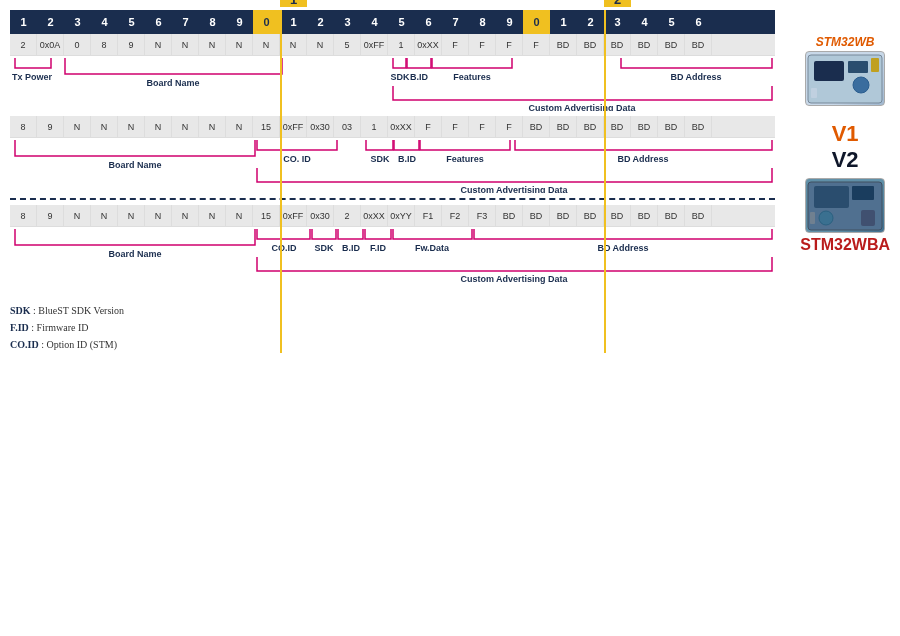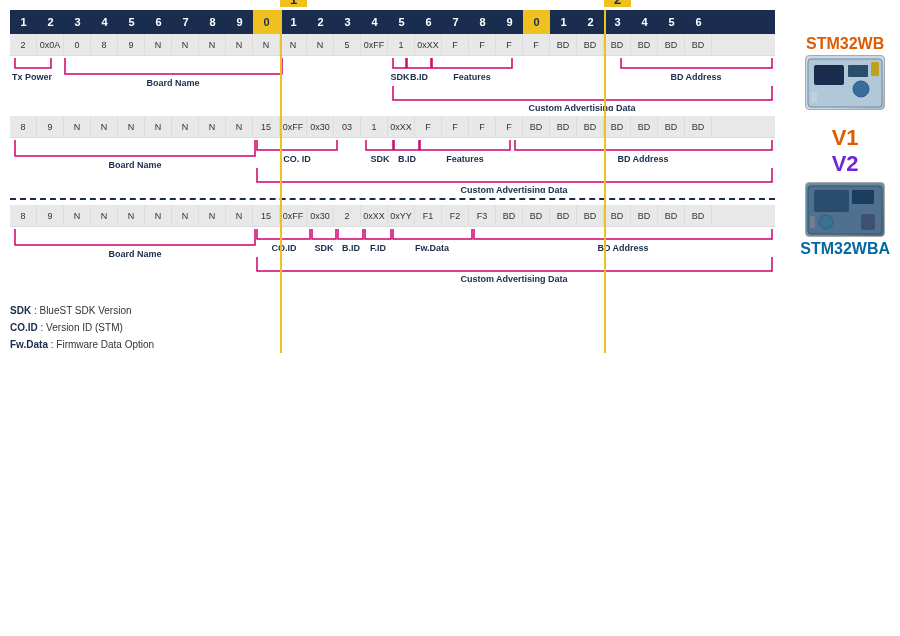--- a/index.html
+++ b/index.html
@@ -158,7 +158,7 @@
 
   <div class="right-panel">
 
-    <div class="board-label" style="color:#e05a00; font-size:16px; font-weight:bold; margin-bottom:2px;">STM32WB</div>
+    <div class="board-label" style="color:#e05a00; font-size:12px; font-weight:bold; margin-bottom:2px;font-style:italic;">STM32WB</div>
     <div class="board-img board-img-stm32wb">
 
       <svg width="78" height="52" viewBox="0 0 78 52">

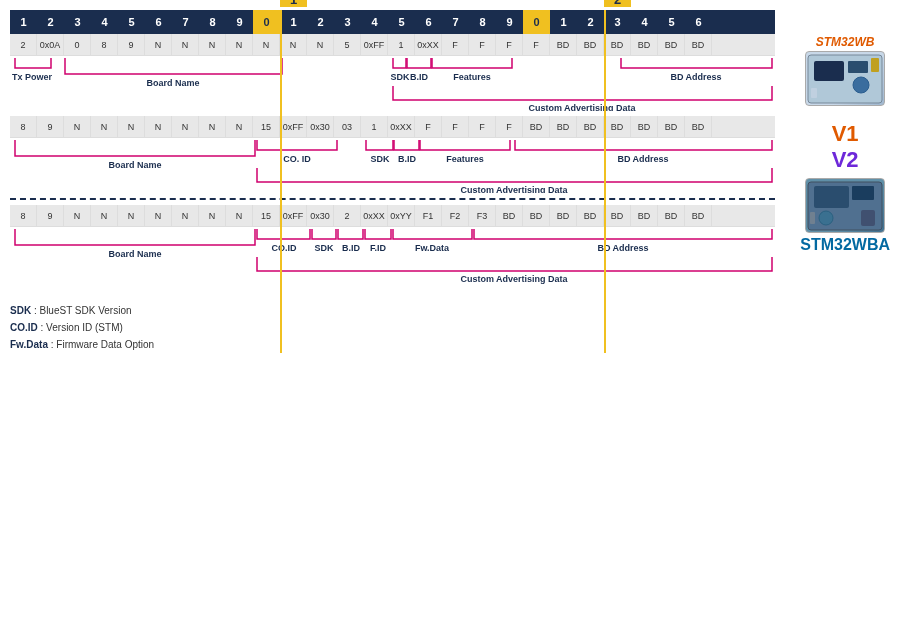--- a/index.html
+++ b/index.html
@@ -173,7 +173,7 @@
 
     <div style="font-size:22px; font-weight:bold; color:#e05a00; margin-top:15px; text-align:left;">V1</div>
 
-    <div style="font-size:22px; font-weight:bold; color:#6d28d9; text-align:center;">V2</div>
+    <div style="font-size:22px; font-weight:bold; color:#0f172a; text-align:center;">V2</div>
 
     <div class="board-img board-img-stm32wba" style="margin-top:5px;">
       <svg width="78" height="52" viewBox="0 0 78 52">

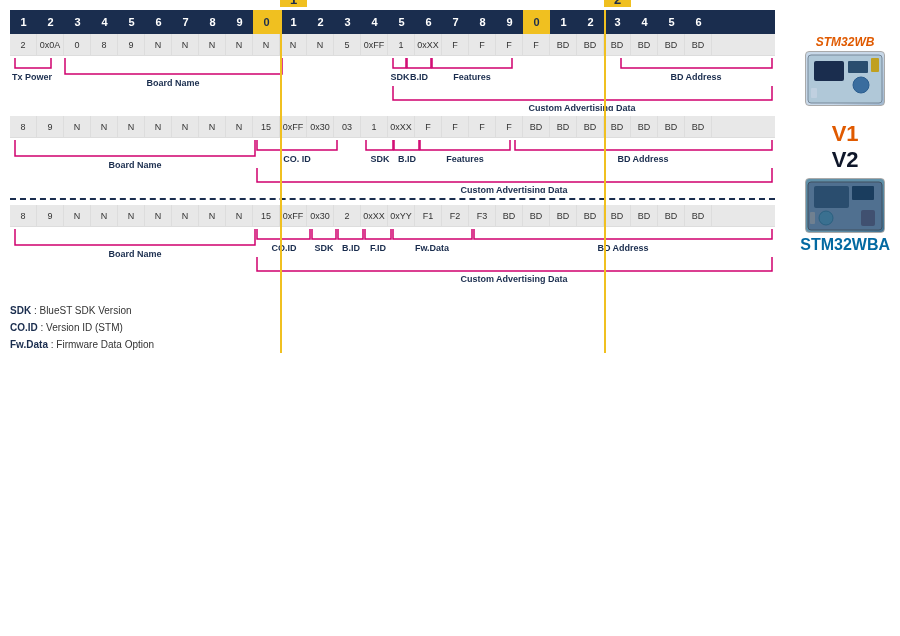--- a/index.html
+++ b/index.html
@@ -185,7 +185,7 @@
         <rect x="4" y="32" width="5" height="12" rx="1" fill="#708090"></rect>
       </svg>
     </div>
-    <div class="board-label" style="color:#0369a1; font-size:16px; font-weight:bold; margin-top:3px;">STM32WBA</div>
+    <div class="board-label" style="color:#b91c1c; font-size:16px; font-weight:bold; margin-top:3px;">STM32WBA</div>
   </div>
 
   <div style="position:relative; width:765px;">

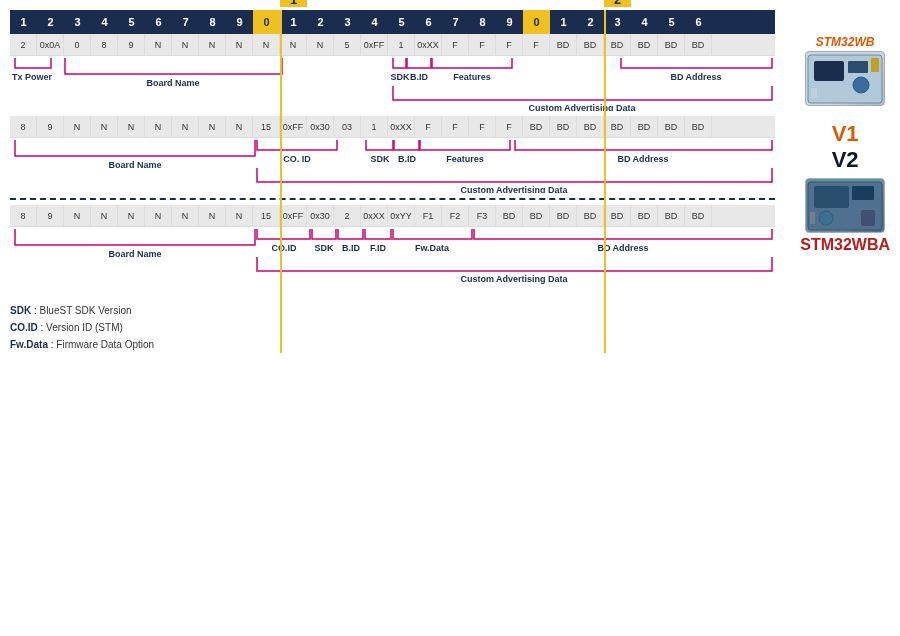--- a/index.html
+++ b/index.html
@@ -94,6 +94,7 @@
       font-size: 10px;
       color: #333;
       line-height: 1.7;
+      font-family: Liberation Serif, serif;
     }
 
     .legend span.key {

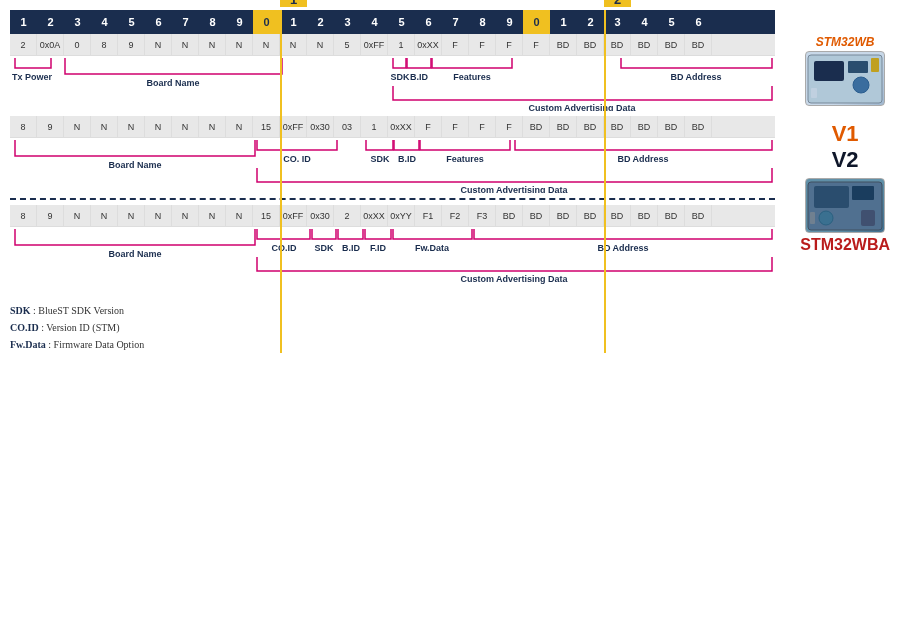--- a/index.html
+++ b/index.html
@@ -405,6 +405,7 @@
 
     <div class="legend" style="margin-top:10px;">
       <div><span class="key">SDK</span><span> : BlueST SDK Version</span></div>
+      <div><span class="key">F.ID</span><span> : Firmware ID</span></div>
       <div><span class="key">CO.ID</span><span> : Version ID (STM)</span></div>
       <div><span class="key">Fw.Data</span><span> : Firmware Data Option</span></div>
     </div>

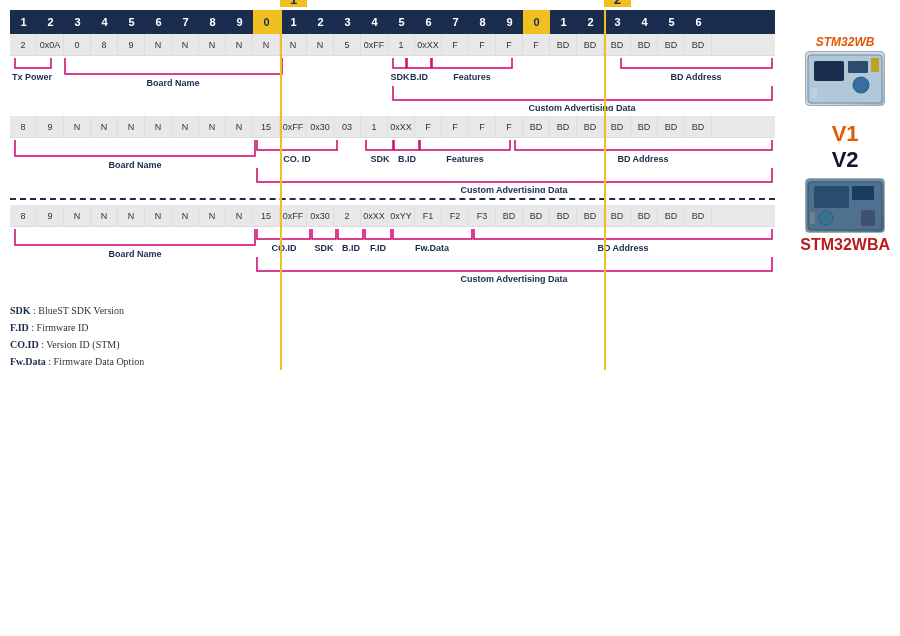--- a/index.html
+++ b/index.html
@@ -406,7 +406,7 @@
     <div class="legend" style="margin-top:10px;">
       <div><span class="key">SDK</span><span> : BlueST SDK Version</span></div>
       <div><span class="key">F.ID</span><span> : Firmware ID</span></div>
-      <div><span class="key">CO.ID</span><span> : Version ID (STM)</span></div>
+      <div><span class="key">CO.ID</span><span> : Option ID (STM)</span></div>
       <div><span class="key">Fw.Data</span><span> : Firmware Data Option</span></div>
     </div>
 

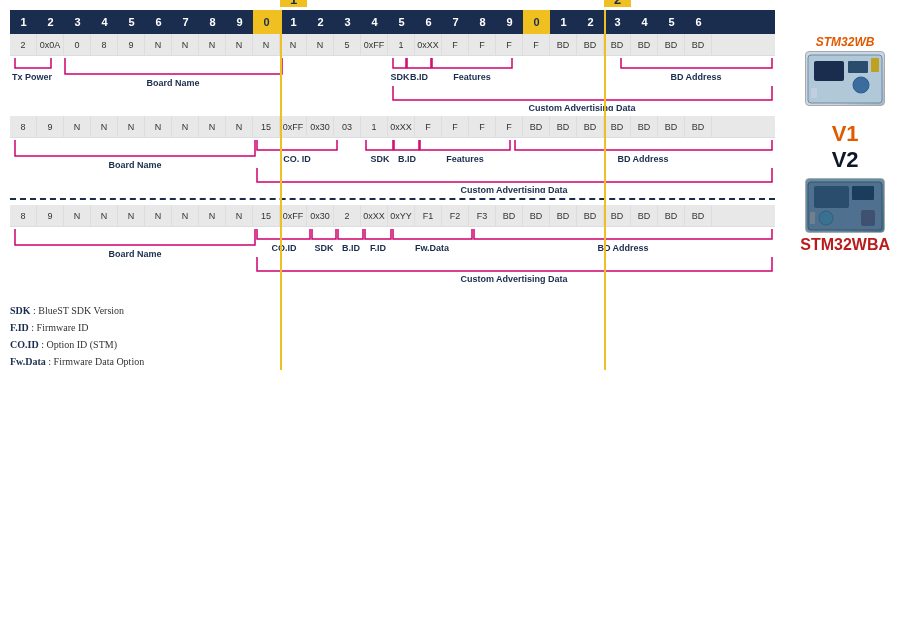--- a/index.html
+++ b/index.html
@@ -407,7 +407,6 @@
       <div><span class="key">SDK</span><span> : BlueST SDK Version</span></div>
       <div><span class="key">F.ID</span><span> : Firmware ID</span></div>
       <div><span class="key">CO.ID</span><span> : Option ID (STM)</span></div>
-      <div><span class="key">Fw.Data</span><span> : Firmware Data Option</span></div>
     </div>
 
   </div>

